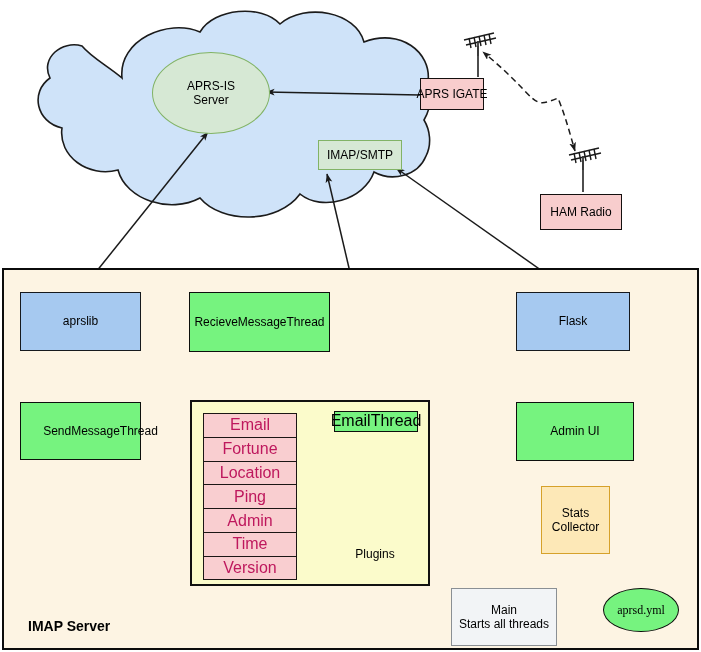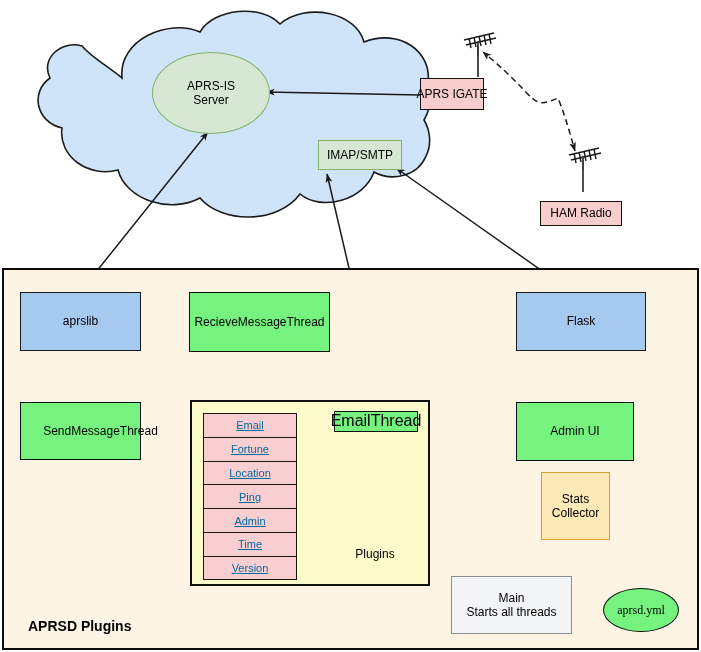--- a/index.html
+++ b/index.html
@@ -215,7 +215,7 @@
     <span>APRS IGATE</span>
   </div>
 
-  <div class="node fill-pink" style="left:540px; top:201px; width:82px; height:25px;justify-content:center;">
+  <div class="node fill-pink" style="left:540px; top:194px; width:82px; height:36px;justify-content:center;">
     <span>HAM Radio</span>
   </div>
 

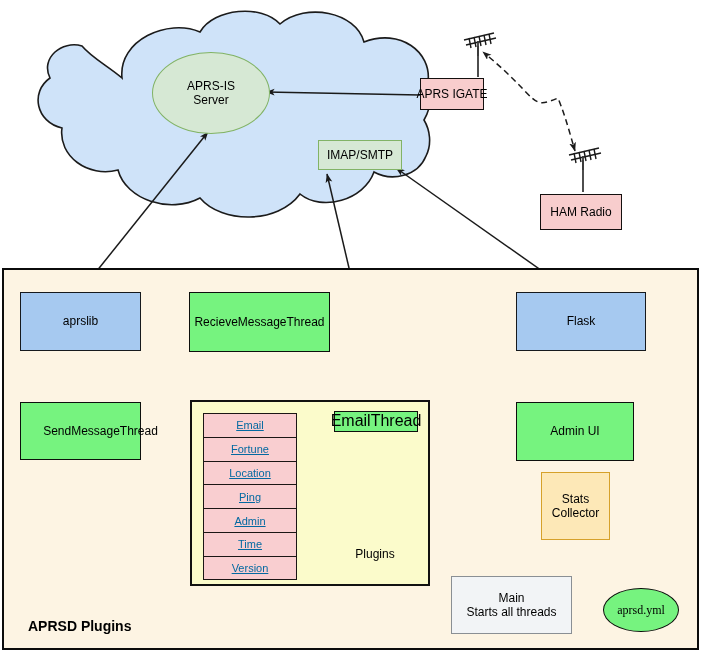--- a/index.html
+++ b/index.html
@@ -235,7 +235,7 @@
     <span>EmailThread</span>
   </div>
 
-  <div class="node fill-blue" style="left:516px; top:292px; width:130px; height:59px;">
+  <div class="node fill-blue" style="left:516px; top:292px; width:114px; height:59px;">
     <span>Flask</span>
   </div>
 

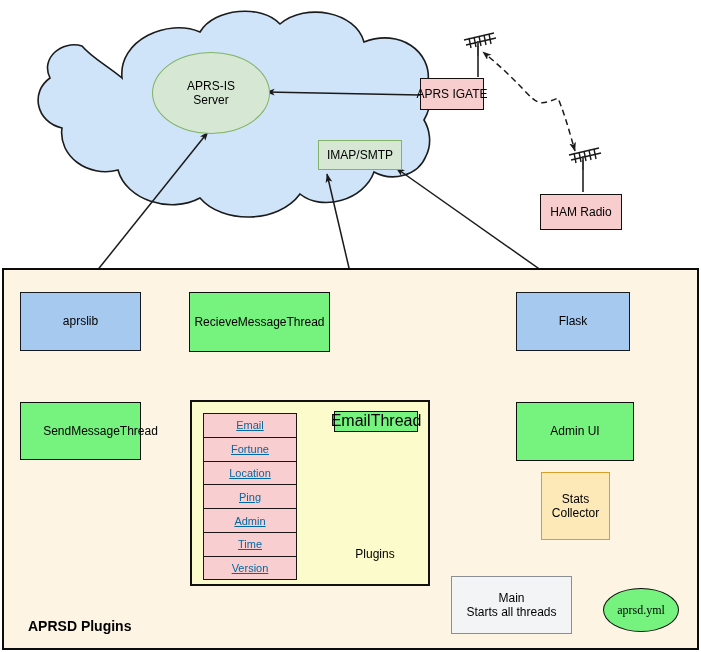--- a/index.html
+++ b/index.html
@@ -103,9 +103,8 @@
     display: flex;
     align-items: center;
     justify-content: center;
-    font-size: 11px;
-    color: #0369a1;
-    text-decoration: underline;
+    font-size: 16px;
+    color: #be185d;
   }
   .plugin-row:last-child { border-bottom: 1px solid #1b1615; }
 

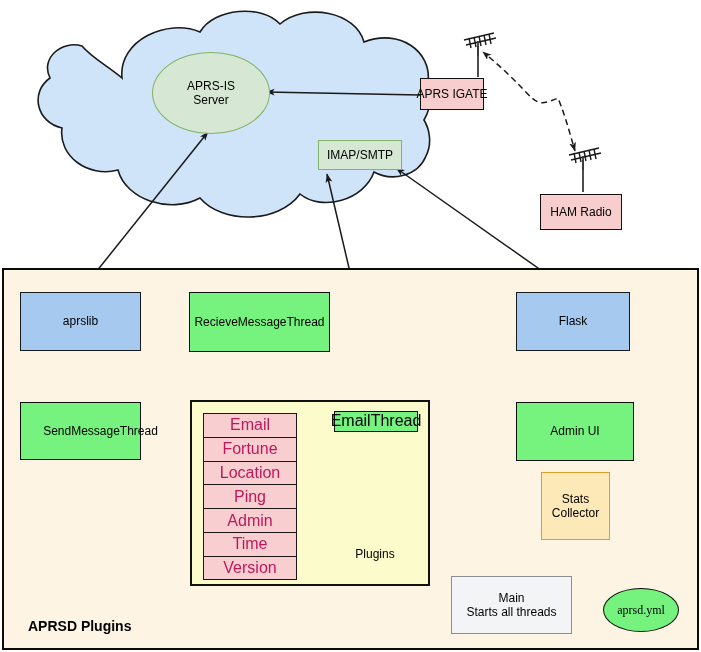--- a/index.html
+++ b/index.html
@@ -242,7 +242,7 @@
     <span>Admin UI</span>
   </div>
 
-  <div class="node fill-tan" style="left:541px; top:472px; width:69px; height:68px;">
+  <div class="node fill-tan" style="left:541px; top:486px; width:69px; height:68px;">
     <span style="white-space:pre-line;">Stats
 Collector</span>
   </div>

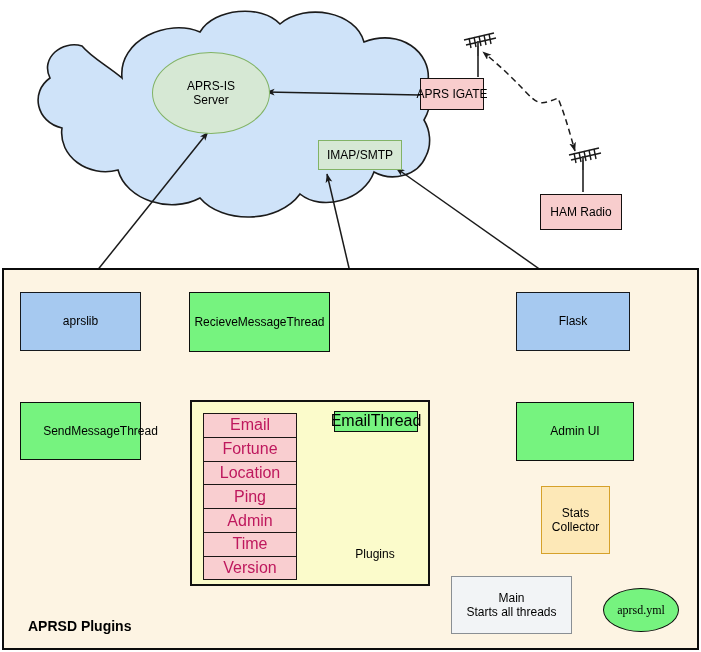--- a/index.html
+++ b/index.html
@@ -247,7 +247,7 @@
 Collector</span>
   </div>
 
-  <div class="node fill-gray" style="left:451px; top:576px; width:121px; height:58px;">
+  <div class="node fill-gray" style="left:451px; top:588px; width:106px; height:58px;">
     <span style="white-space:pre-line;">Main
 Starts all threads</span>
   </div>

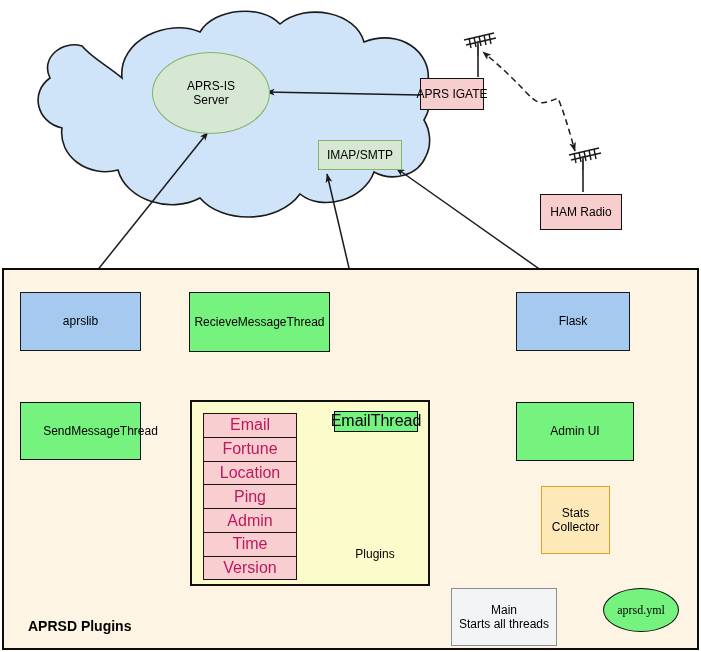--- a/index.html
+++ b/index.html
@@ -199,7 +199,7 @@
   </svg>
 
   <div id="server-panel"></div>
-  <div id="server-label">APRSD Plugins</div>
+  <div id="server-label">IMAP Server</div>
 
   <div class="node fill-palegreen ellipse-label" style="left:152px; top:52px; width:118px; height:82px; border-radius:50%;">
     <span style="white-space:pre-line;">APRS-IS

